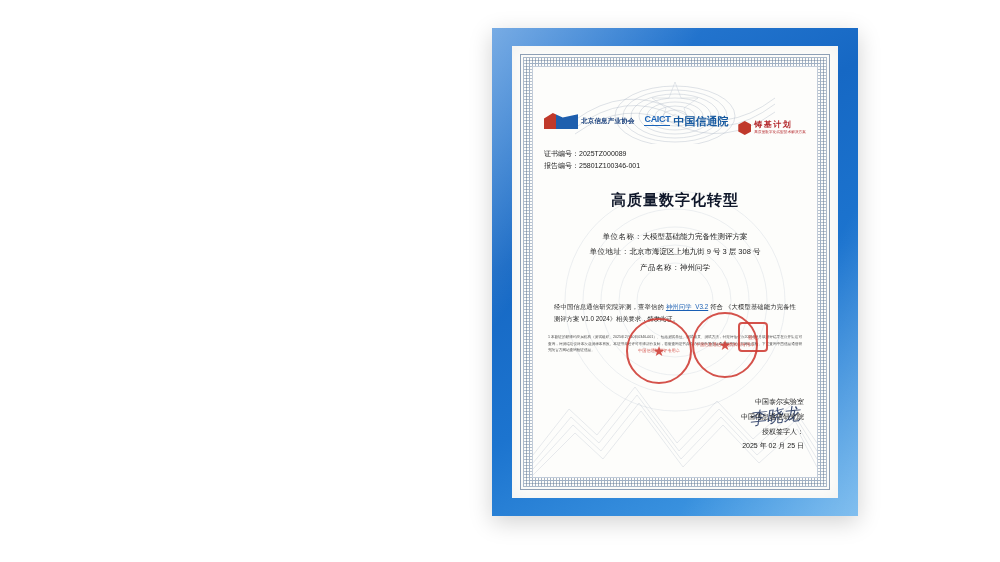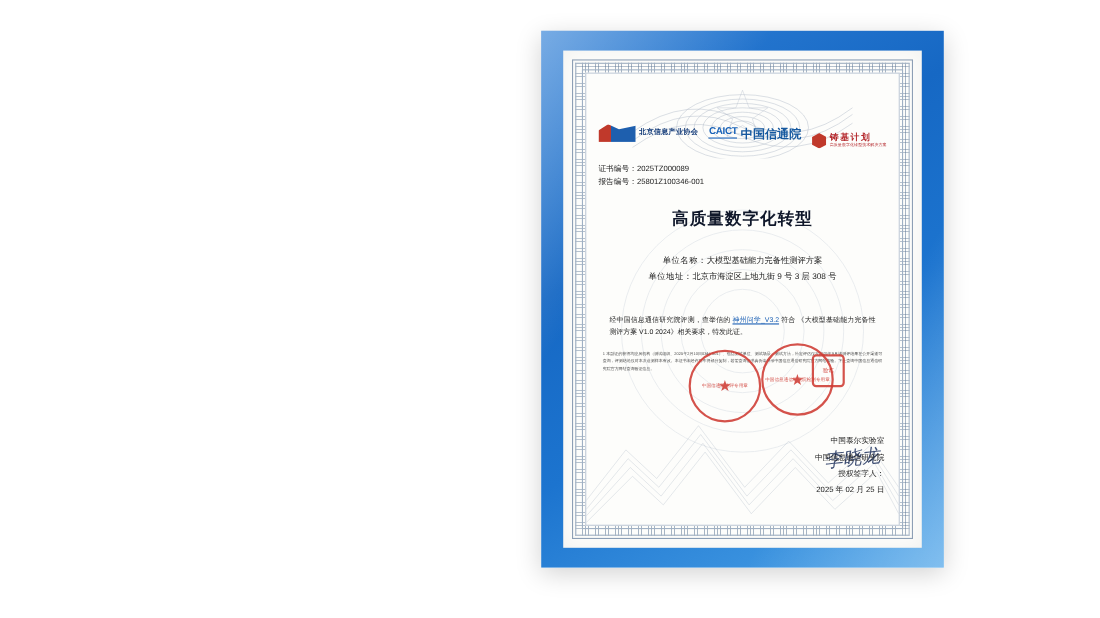--- a/index.html
+++ b/index.html
@@ -408,6 +408,9 @@
         <div>
           <span class="lbl">单位地址：</span><span>北京市海淀区上地九街 9 号 3 层 308 号</span>
         </div>
+        <div>
+          <span class="lbl">产品名称：</span><span>神州问学</span>
+        </div>
       </div>
 
       <div class="statement">

